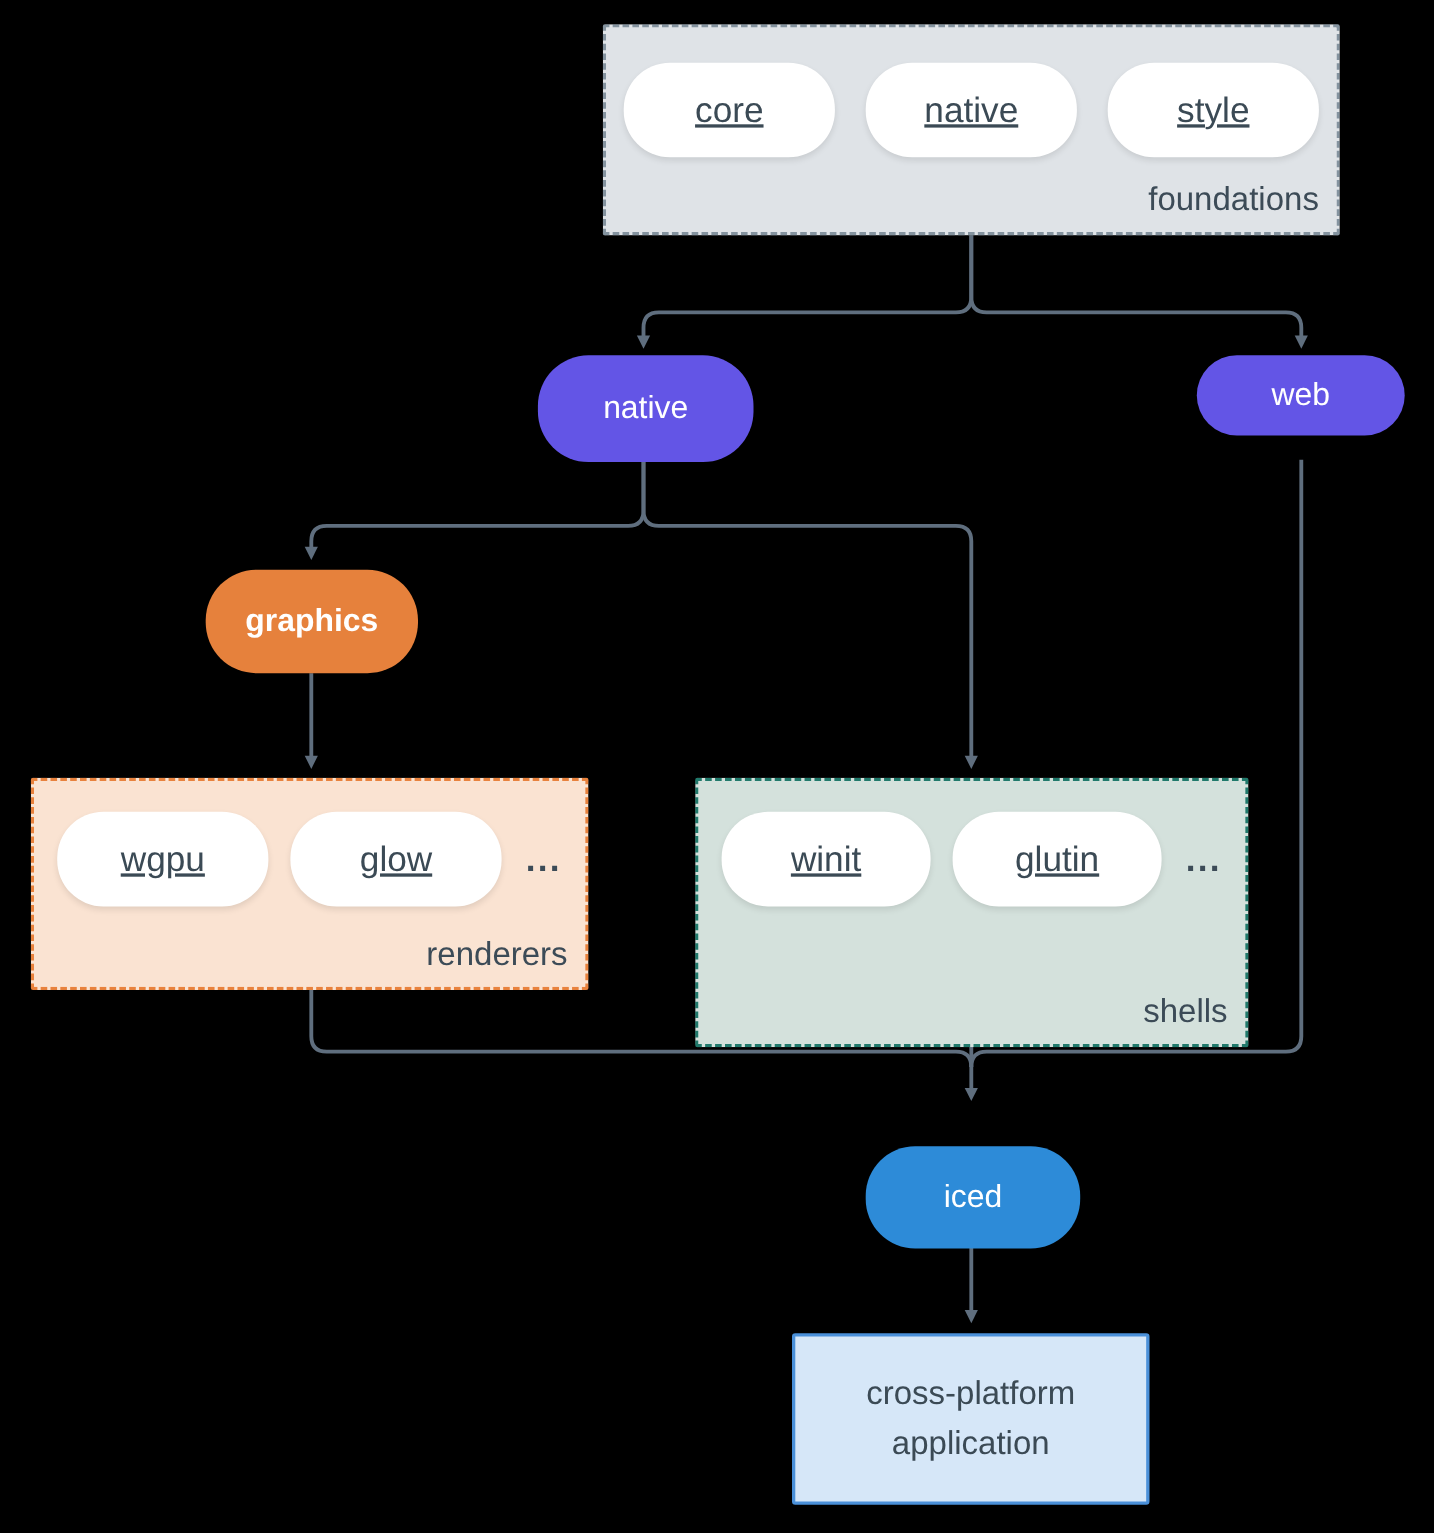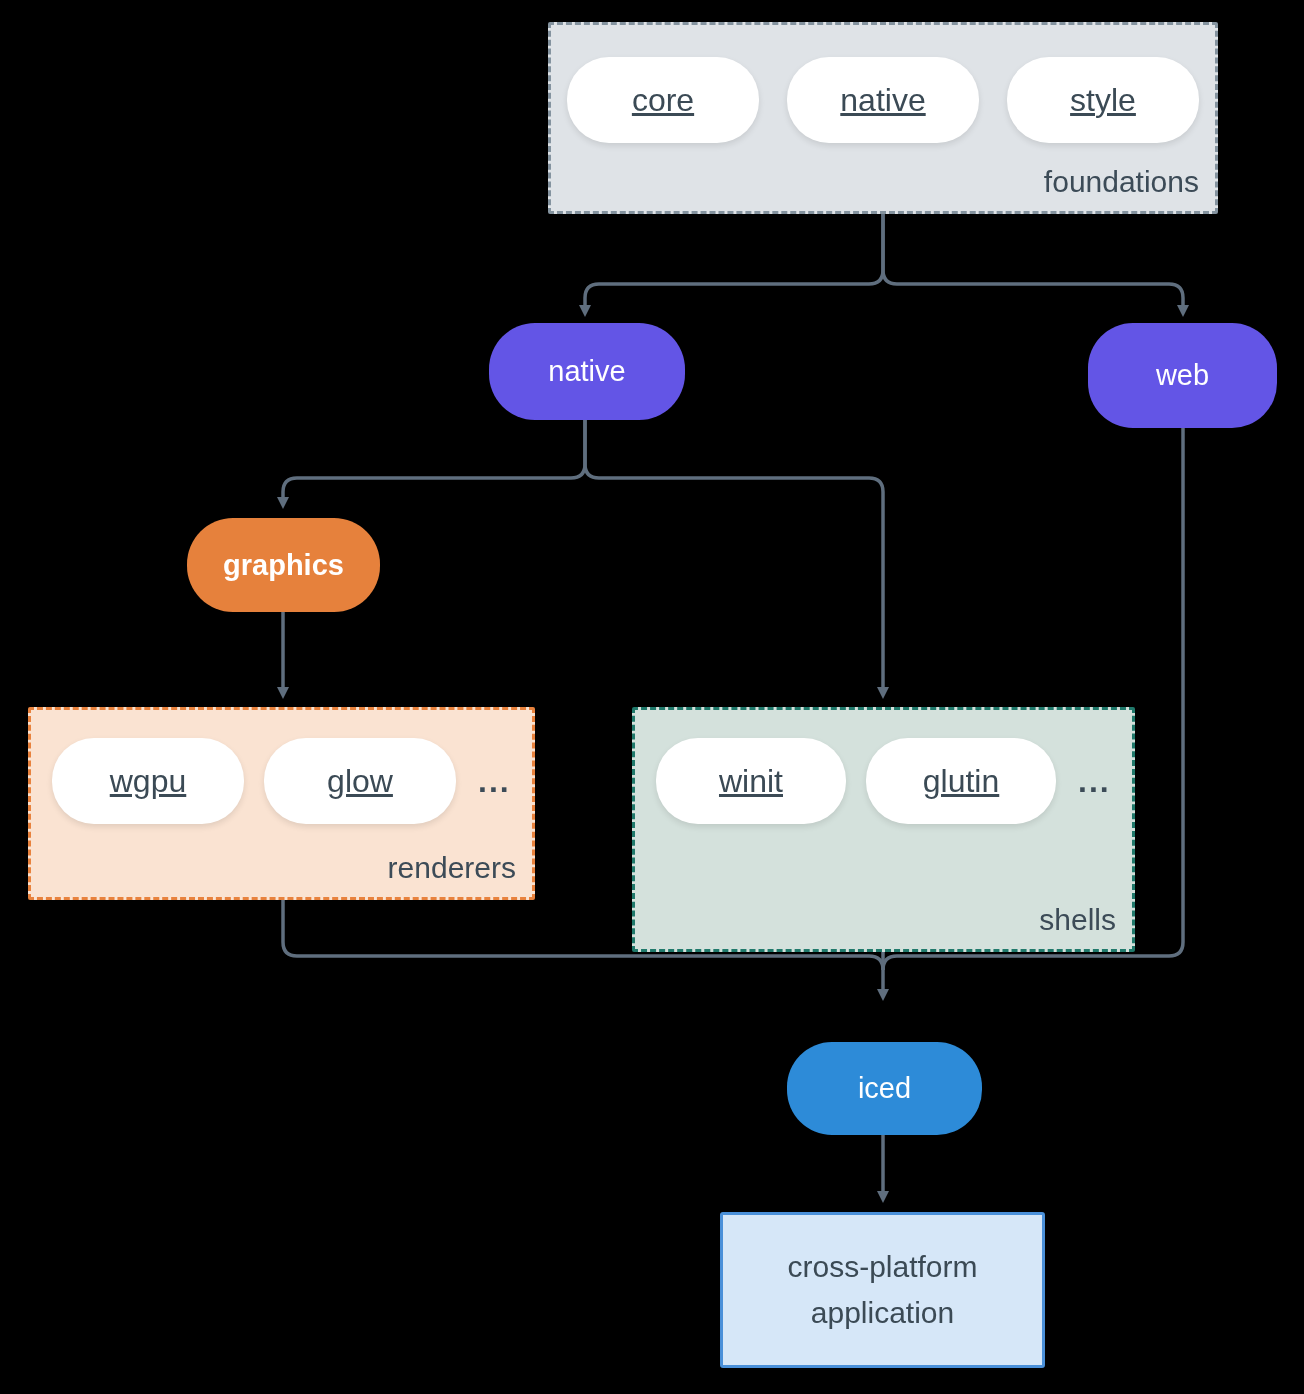--- a/index.html
+++ b/index.html
@@ -109,7 +109,7 @@
     font-size: 29px;
   }
   .node-native { left: 489px; top: 323px; width: 196px; height: 97px; border-radius: 46px; background: var(--purple); }
-  .node-web    { left: 1088px; top: 323px; width: 189px; height: 105px; border-radius: 45px; background: var(--purple); text-align: center; }
+  .node-web    { left: 1088px; top: 323px; width: 189px; height: 73px; border-radius: 45px; background: var(--purple); text-align: center; }
   .node-graphics { left: 187px; top: 518px; width: 193px; height: 94px; border-radius: 46px; background: var(--orange); font-weight: bold; }
   .node-iced   { left: 787px; top: 1042px; width: 195px; height: 93px; border-radius: 45px; background: var(--blue); }
 

